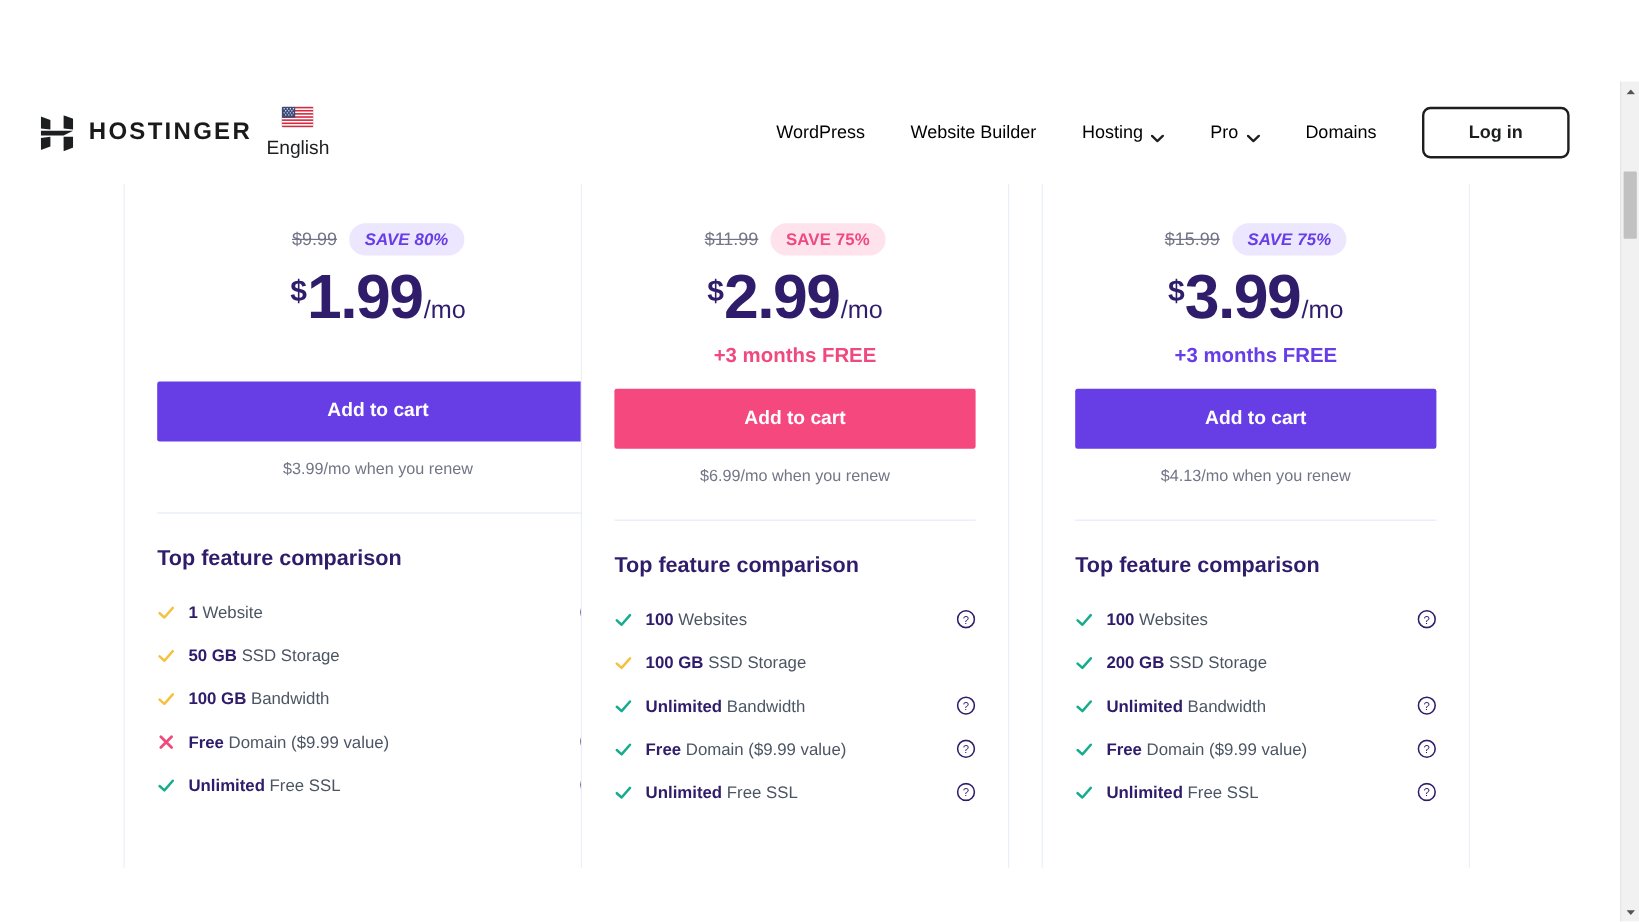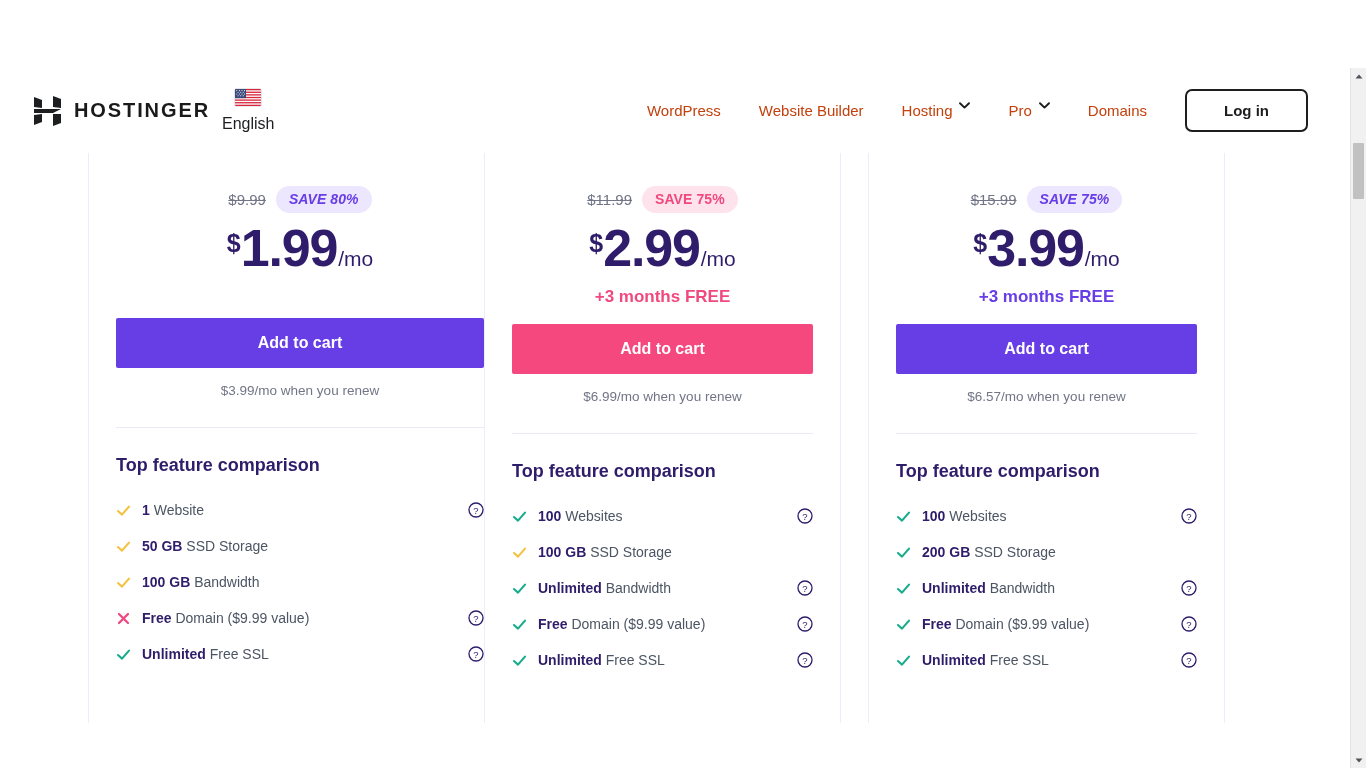--- a/index.html
+++ b/index.html
@@ -53,9 +53,9 @@
     padding-right: 42px;
   }
   .nav-item {
-    font-size: 15px; color: #c2410c;
+    font-size: 15px; color: #000000;
     padding: 0 19px; cursor: pointer;
-    display: flex; align-items: flex-start; gap: 7px;
+    display: flex; align-items: flex-end; gap: 7px;
     white-space: nowrap;
   }
   .chev { width: 11px; height: 7px; display: block; }

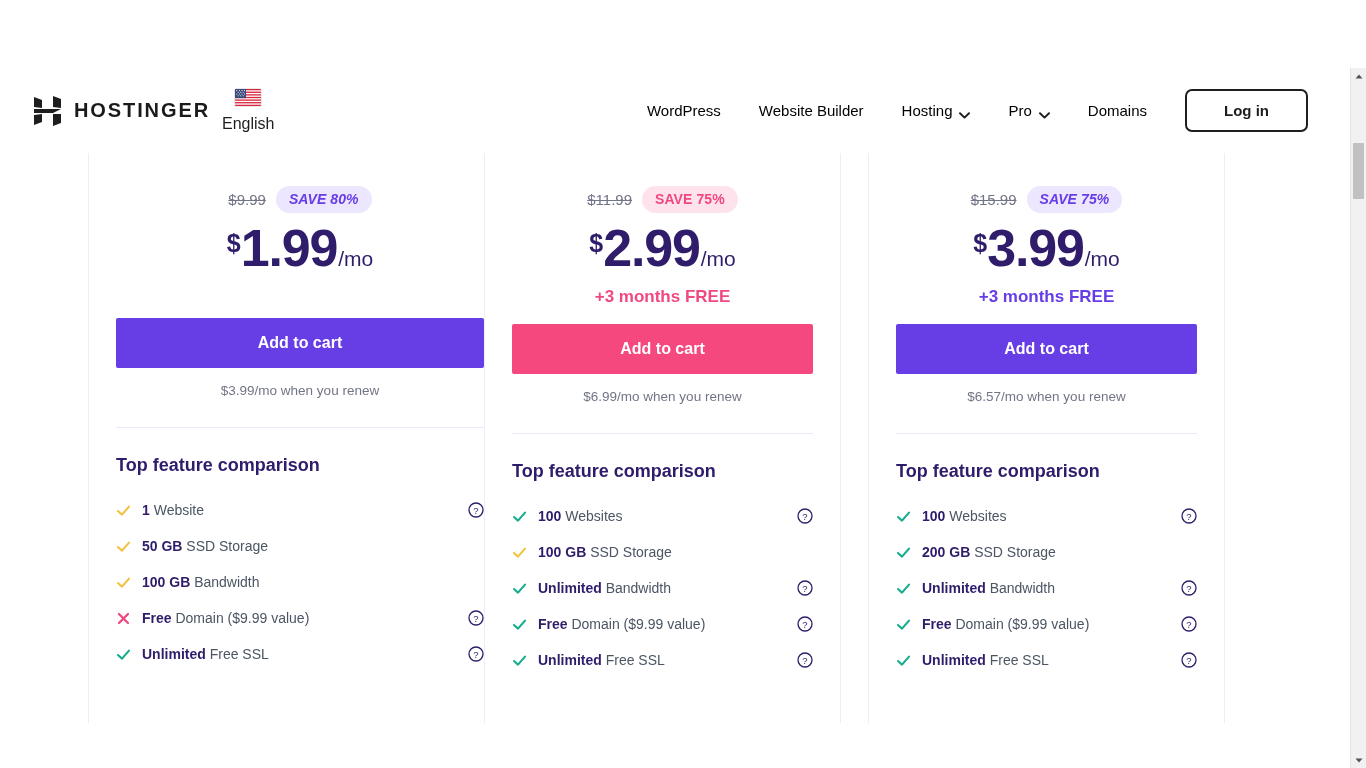--- a/index.html
+++ b/index.html
@@ -84,7 +84,7 @@
     background: #fff;
     padding: 0;
   }
-  .plan-card.c1 { left: 88px;  width: 424px; }
+  .plan-card.c1 { left: 103px;  width: 424px; }
   .plan-card.c2 { left: 484px;  width: 357px; }
   .plan-card.c3 { left: 868px;  width: 357px; }
 

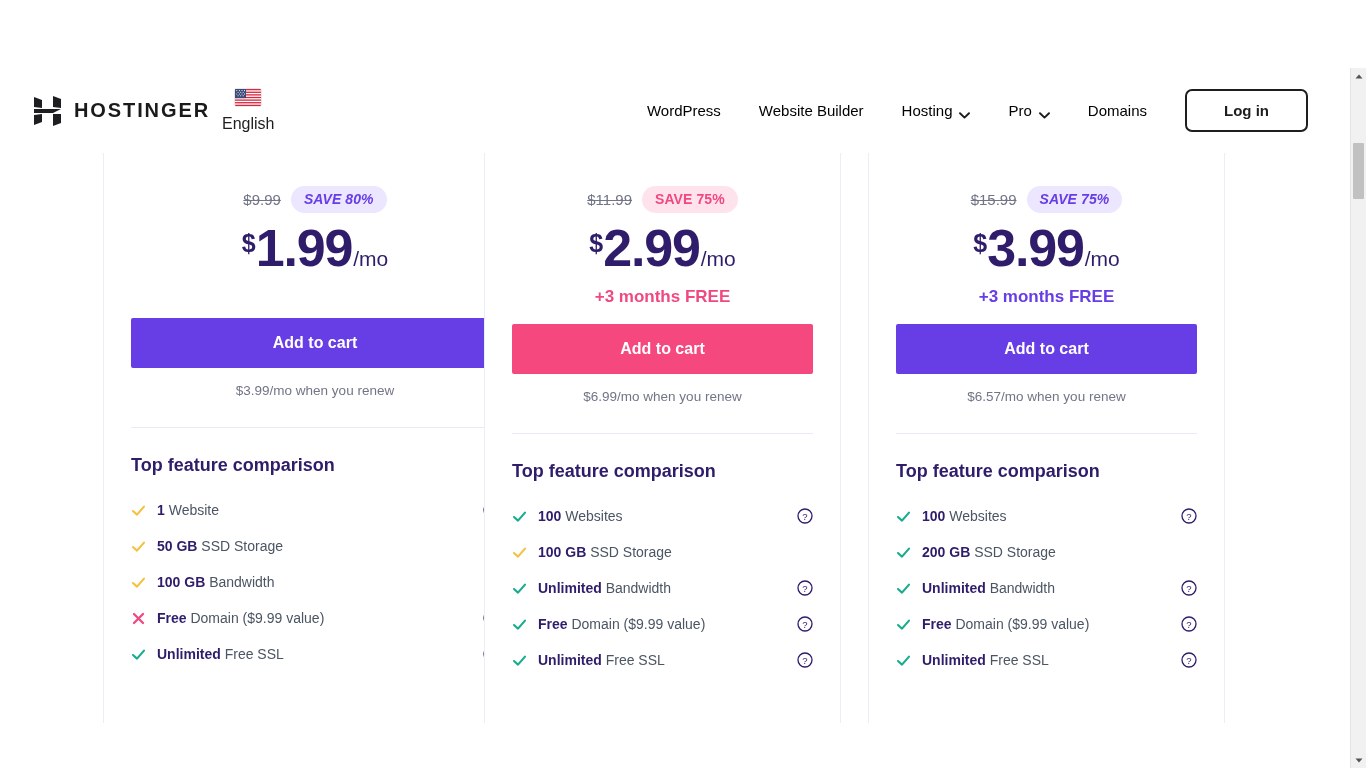--- a/index.html
+++ b/index.html
@@ -449,7 +449,7 @@
           <button class="cta violet">Add to cart</button>
         </div>
 
-        <div class="renew">$6.57/mo when you renew</div>
+        <div class="renew">$4.13/mo when you renew</div>
 
         <div class="divider"></div>
 

